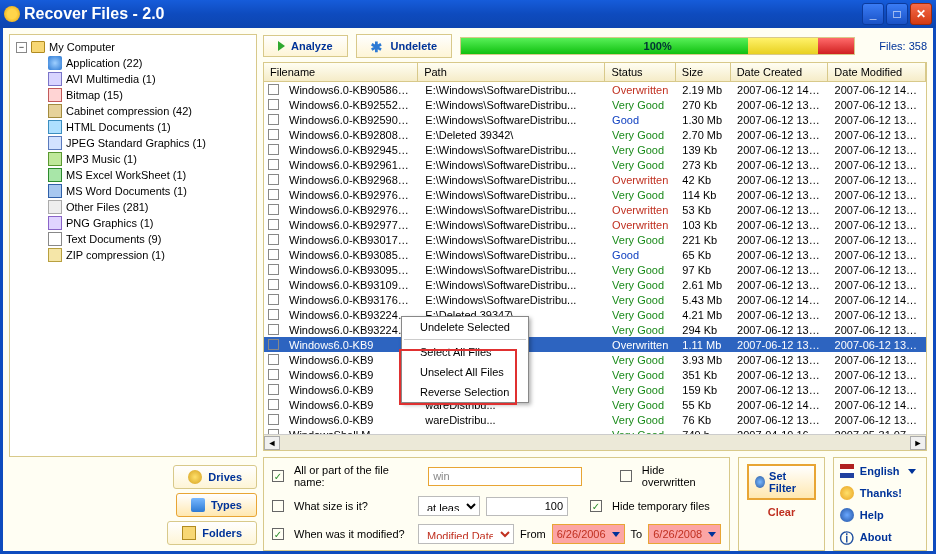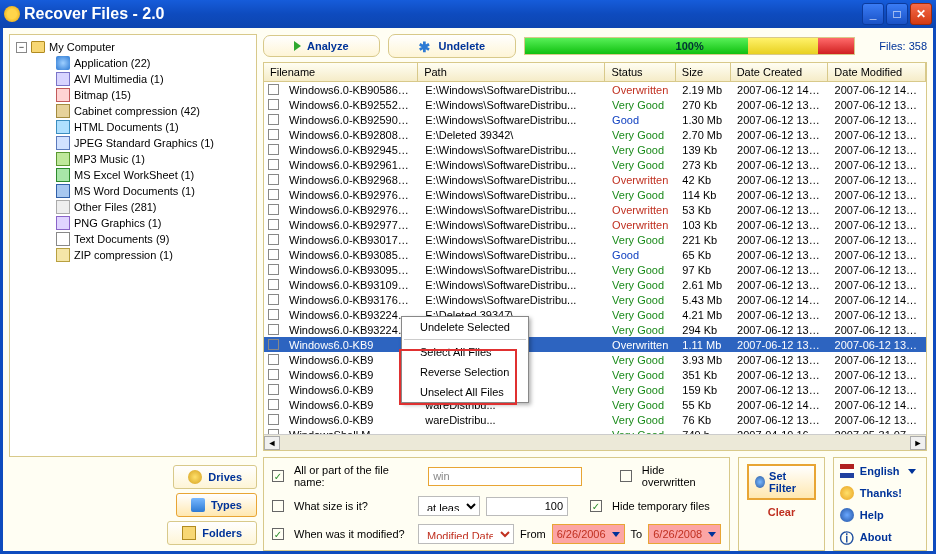--- a/index.html
+++ b/index.html
@@ -40,7 +40,7 @@
 .sbi.folders{background:#f7d774;border:1px solid #b08a20;}
 .main { flex:1; display:flex; flex-direction:column; padding:6px 6px 0 0; min-width:0; }
 .toolbar { display:flex; align-items:center; gap:8px; margin-bottom:4px; }
-.tbtn { border:1px solid #d8c98a; background:linear-gradient(to bottom,#fff,#fef5d6); padding:4px 30px; border-radius:7px; display:flex; align-items:center; gap:6px; font-weight:bold; color:#003399; }
+.tbtn { border:1px solid #d8c98a; background:linear-gradient(to bottom,#fff,#fef5d6); padding:4px 14px; border-radius:0; display:flex; align-items:center; gap:6px; font-weight:bold; color:#003399; }
 .tbi{width:14px;height:14px;}
 .tbi.analyze{border-left:7px solid #2fa82f;border-top:5px solid transparent;border-bottom:5px solid transparent;width:0;height:0;}
 .tbi.undelete{color:#2d7ad4;font-size:14px;font-weight:bold;}

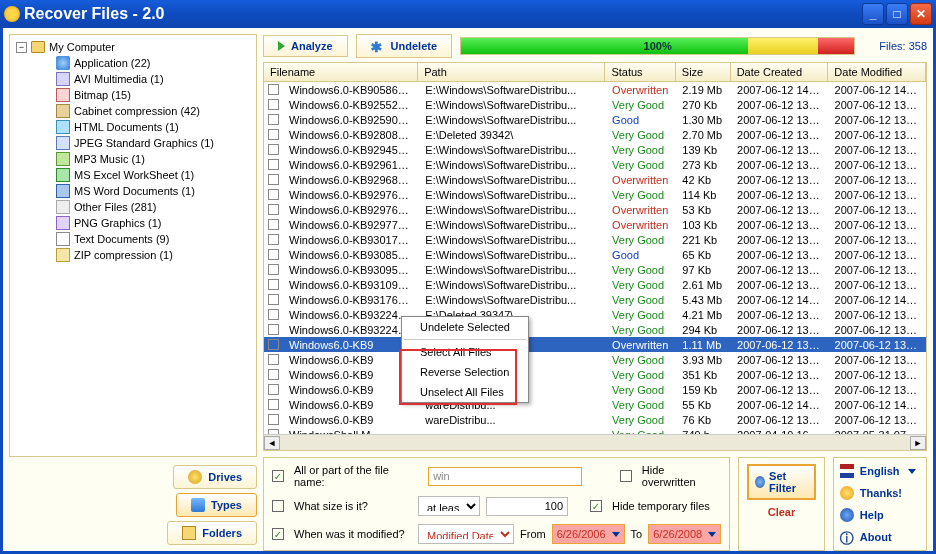--- a/index.html
+++ b/index.html
@@ -15,7 +15,7 @@
 .tree-root { display:flex; align-items:center; gap:4px; }
 .tree-root .exp { width:11px; height:11px; border:1px solid #888; display:flex; align-items:center; justify-content:center; font-size:9px; line-height:1; }
 .folder-icon { width:14px; height:12px; background:#f7d774; border:1px solid #b08a20; border-radius:1px; }
-.tree-children { margin-left:40px; margin-top:2px; }
+.tree-children { margin-left:32px; margin-top:2px; }
 .tree-item { display:flex; align-items:center; gap:4px; padding:1px 0; }
 .fi { width:14px; height:14px; flex:none; }
 .fi.app{background:radial-gradient(circle,#9ecfff,#2d7ad4);border-radius:2px;}

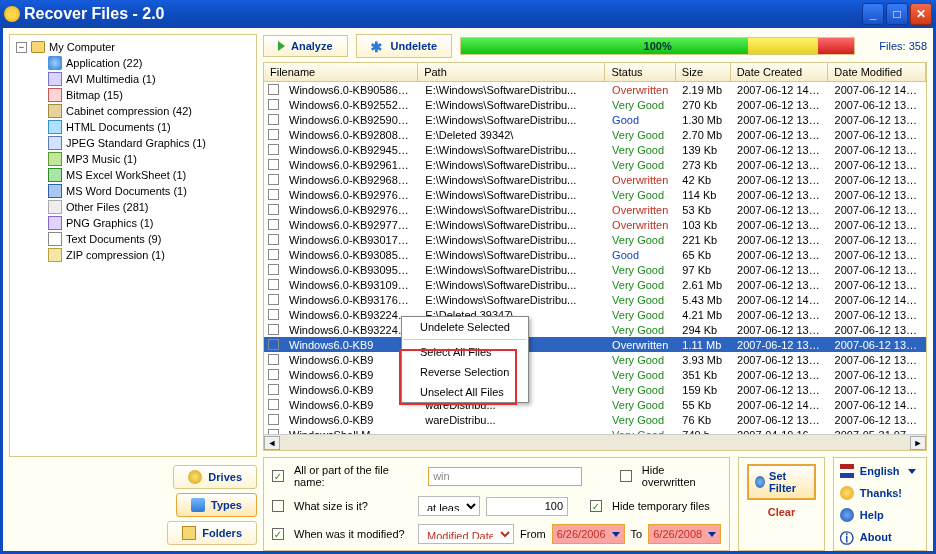--- a/index.html
+++ b/index.html
@@ -502,8 +502,8 @@
   <div class="cm-item"><span>Undelete Selected</span></div>
   <div class="cm-sep"></div>
   <div class="cm-item"><span>Select All Files</span></div>
+  <div class="cm-item"><span>Unselect All Files</span></div>
   <div class="cm-item"><span>Reverse Selection</span></div>
-  <div class="cm-item"><span>Unselect All Files</span></div>
 </div>
 
 <div class="highlight-box" style="left:399px;top:349px;width:118px;height:56px;"></div>

